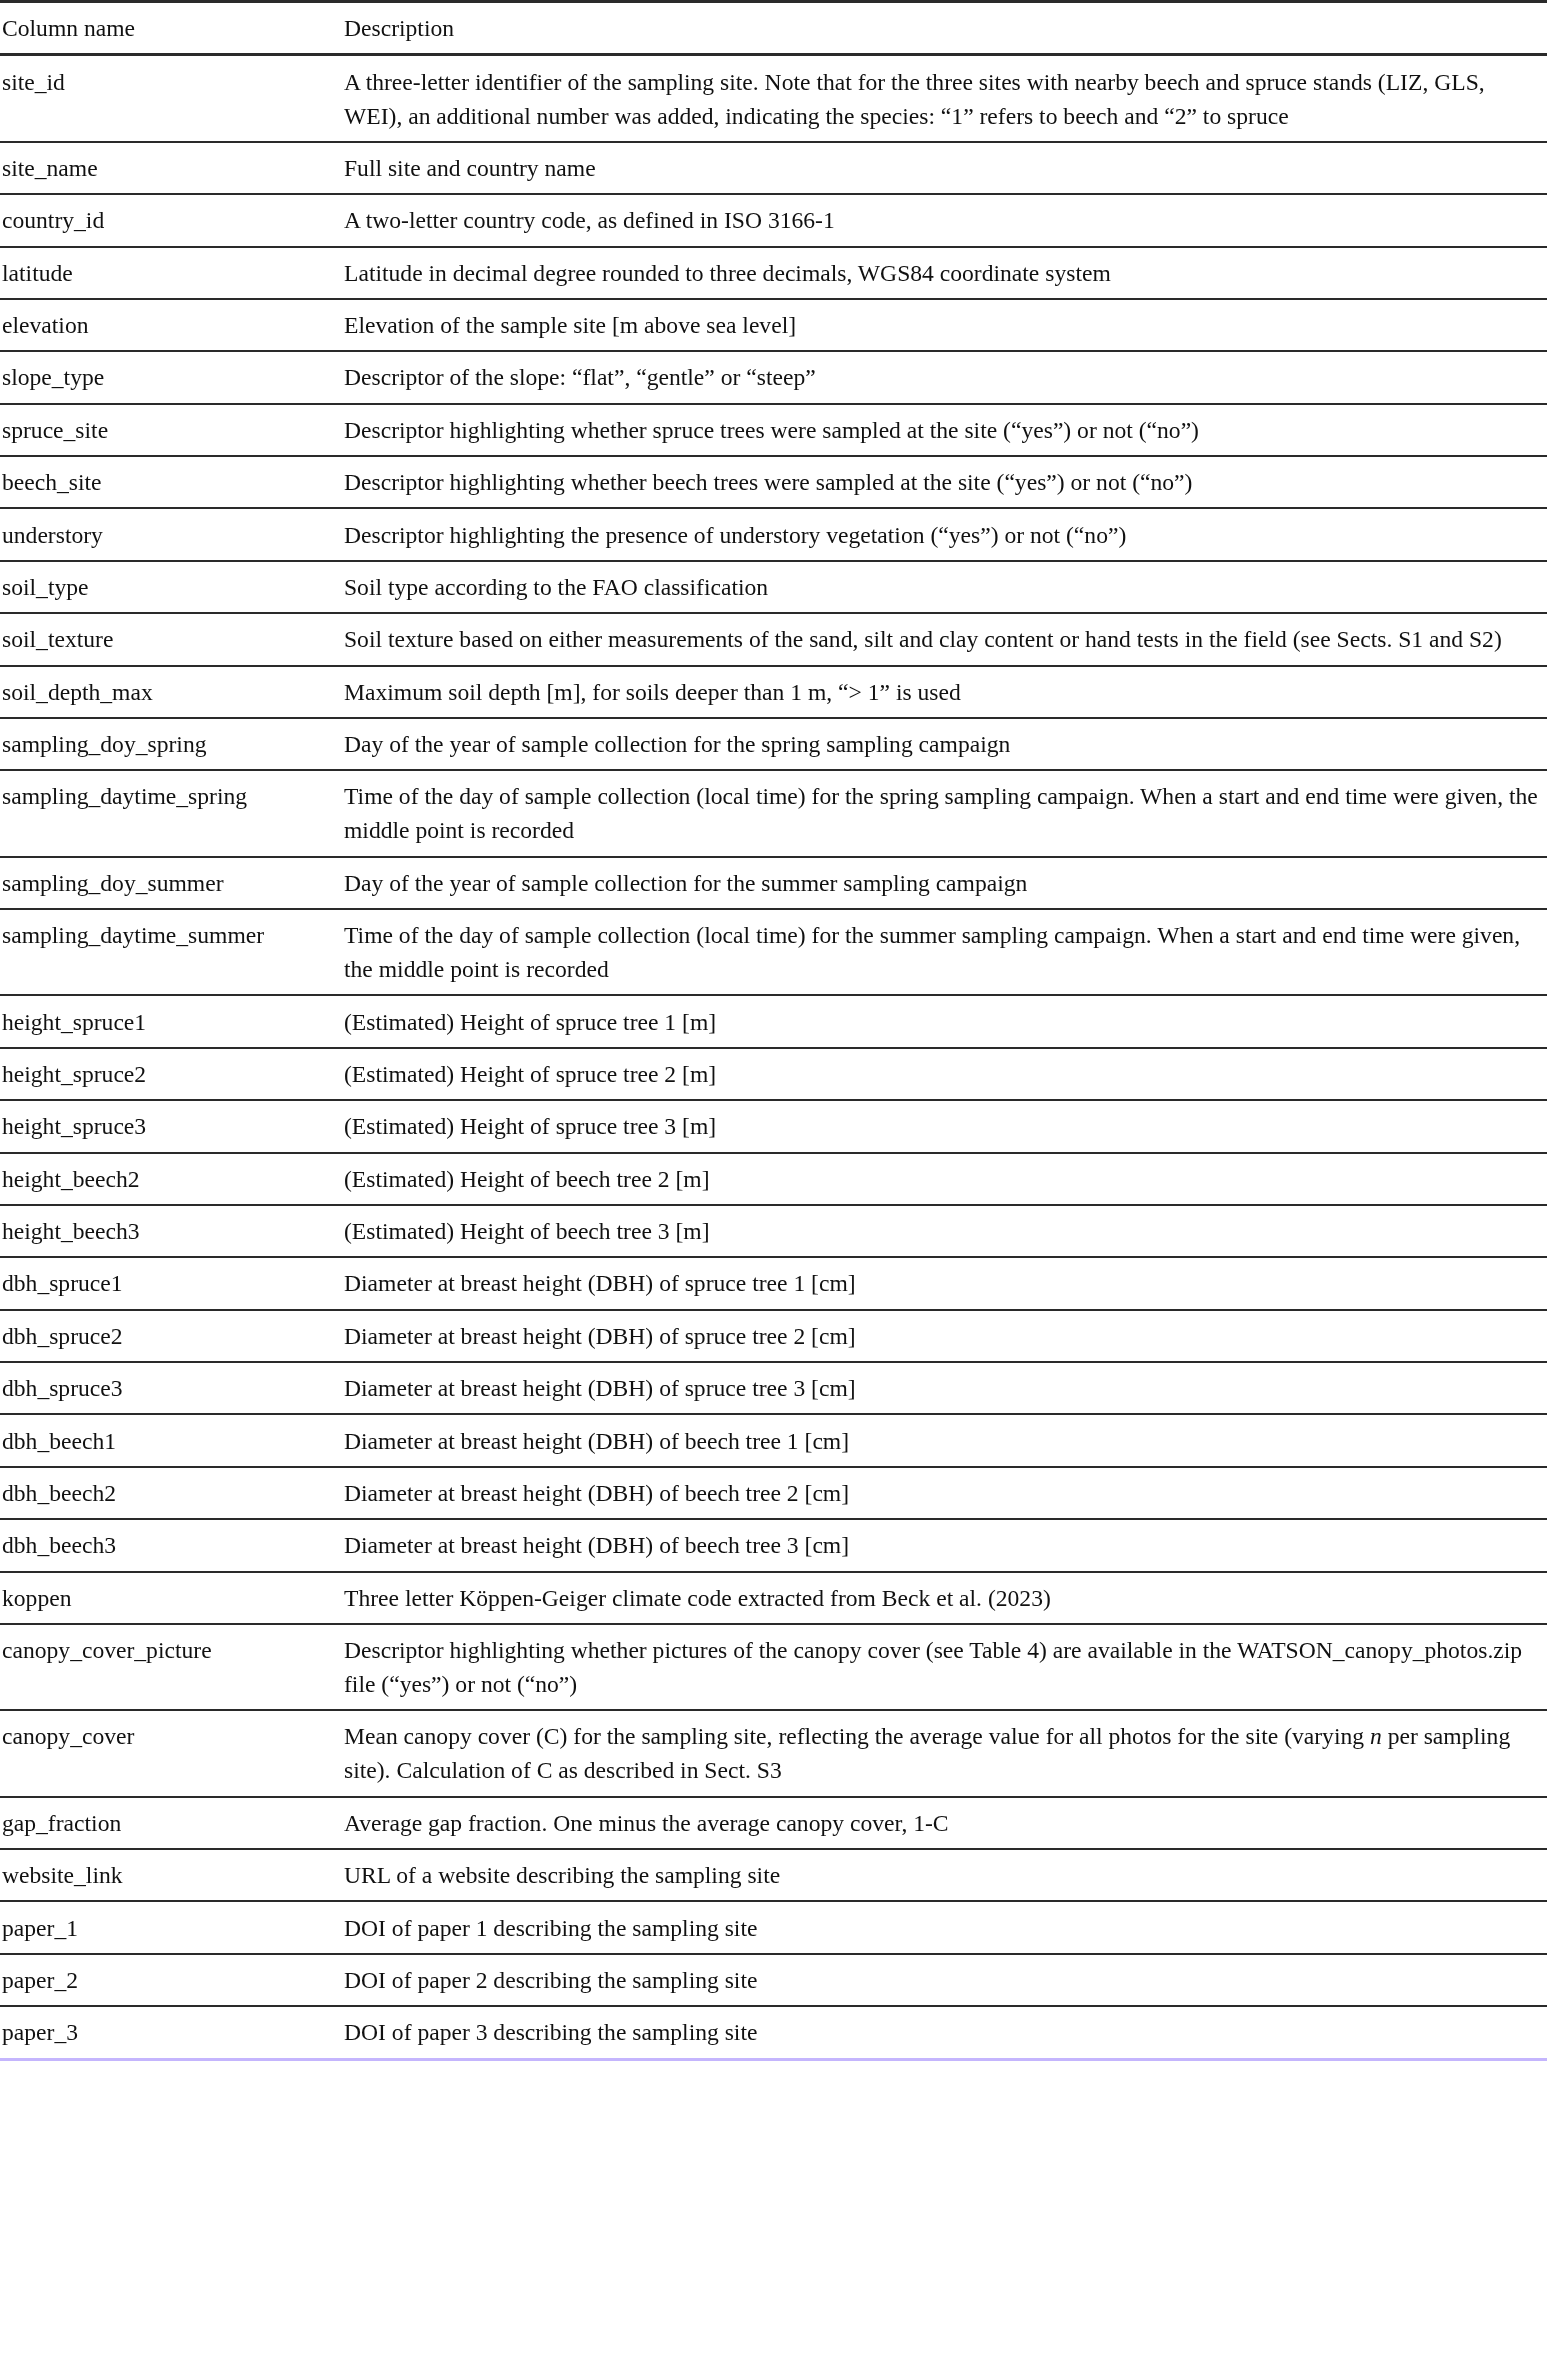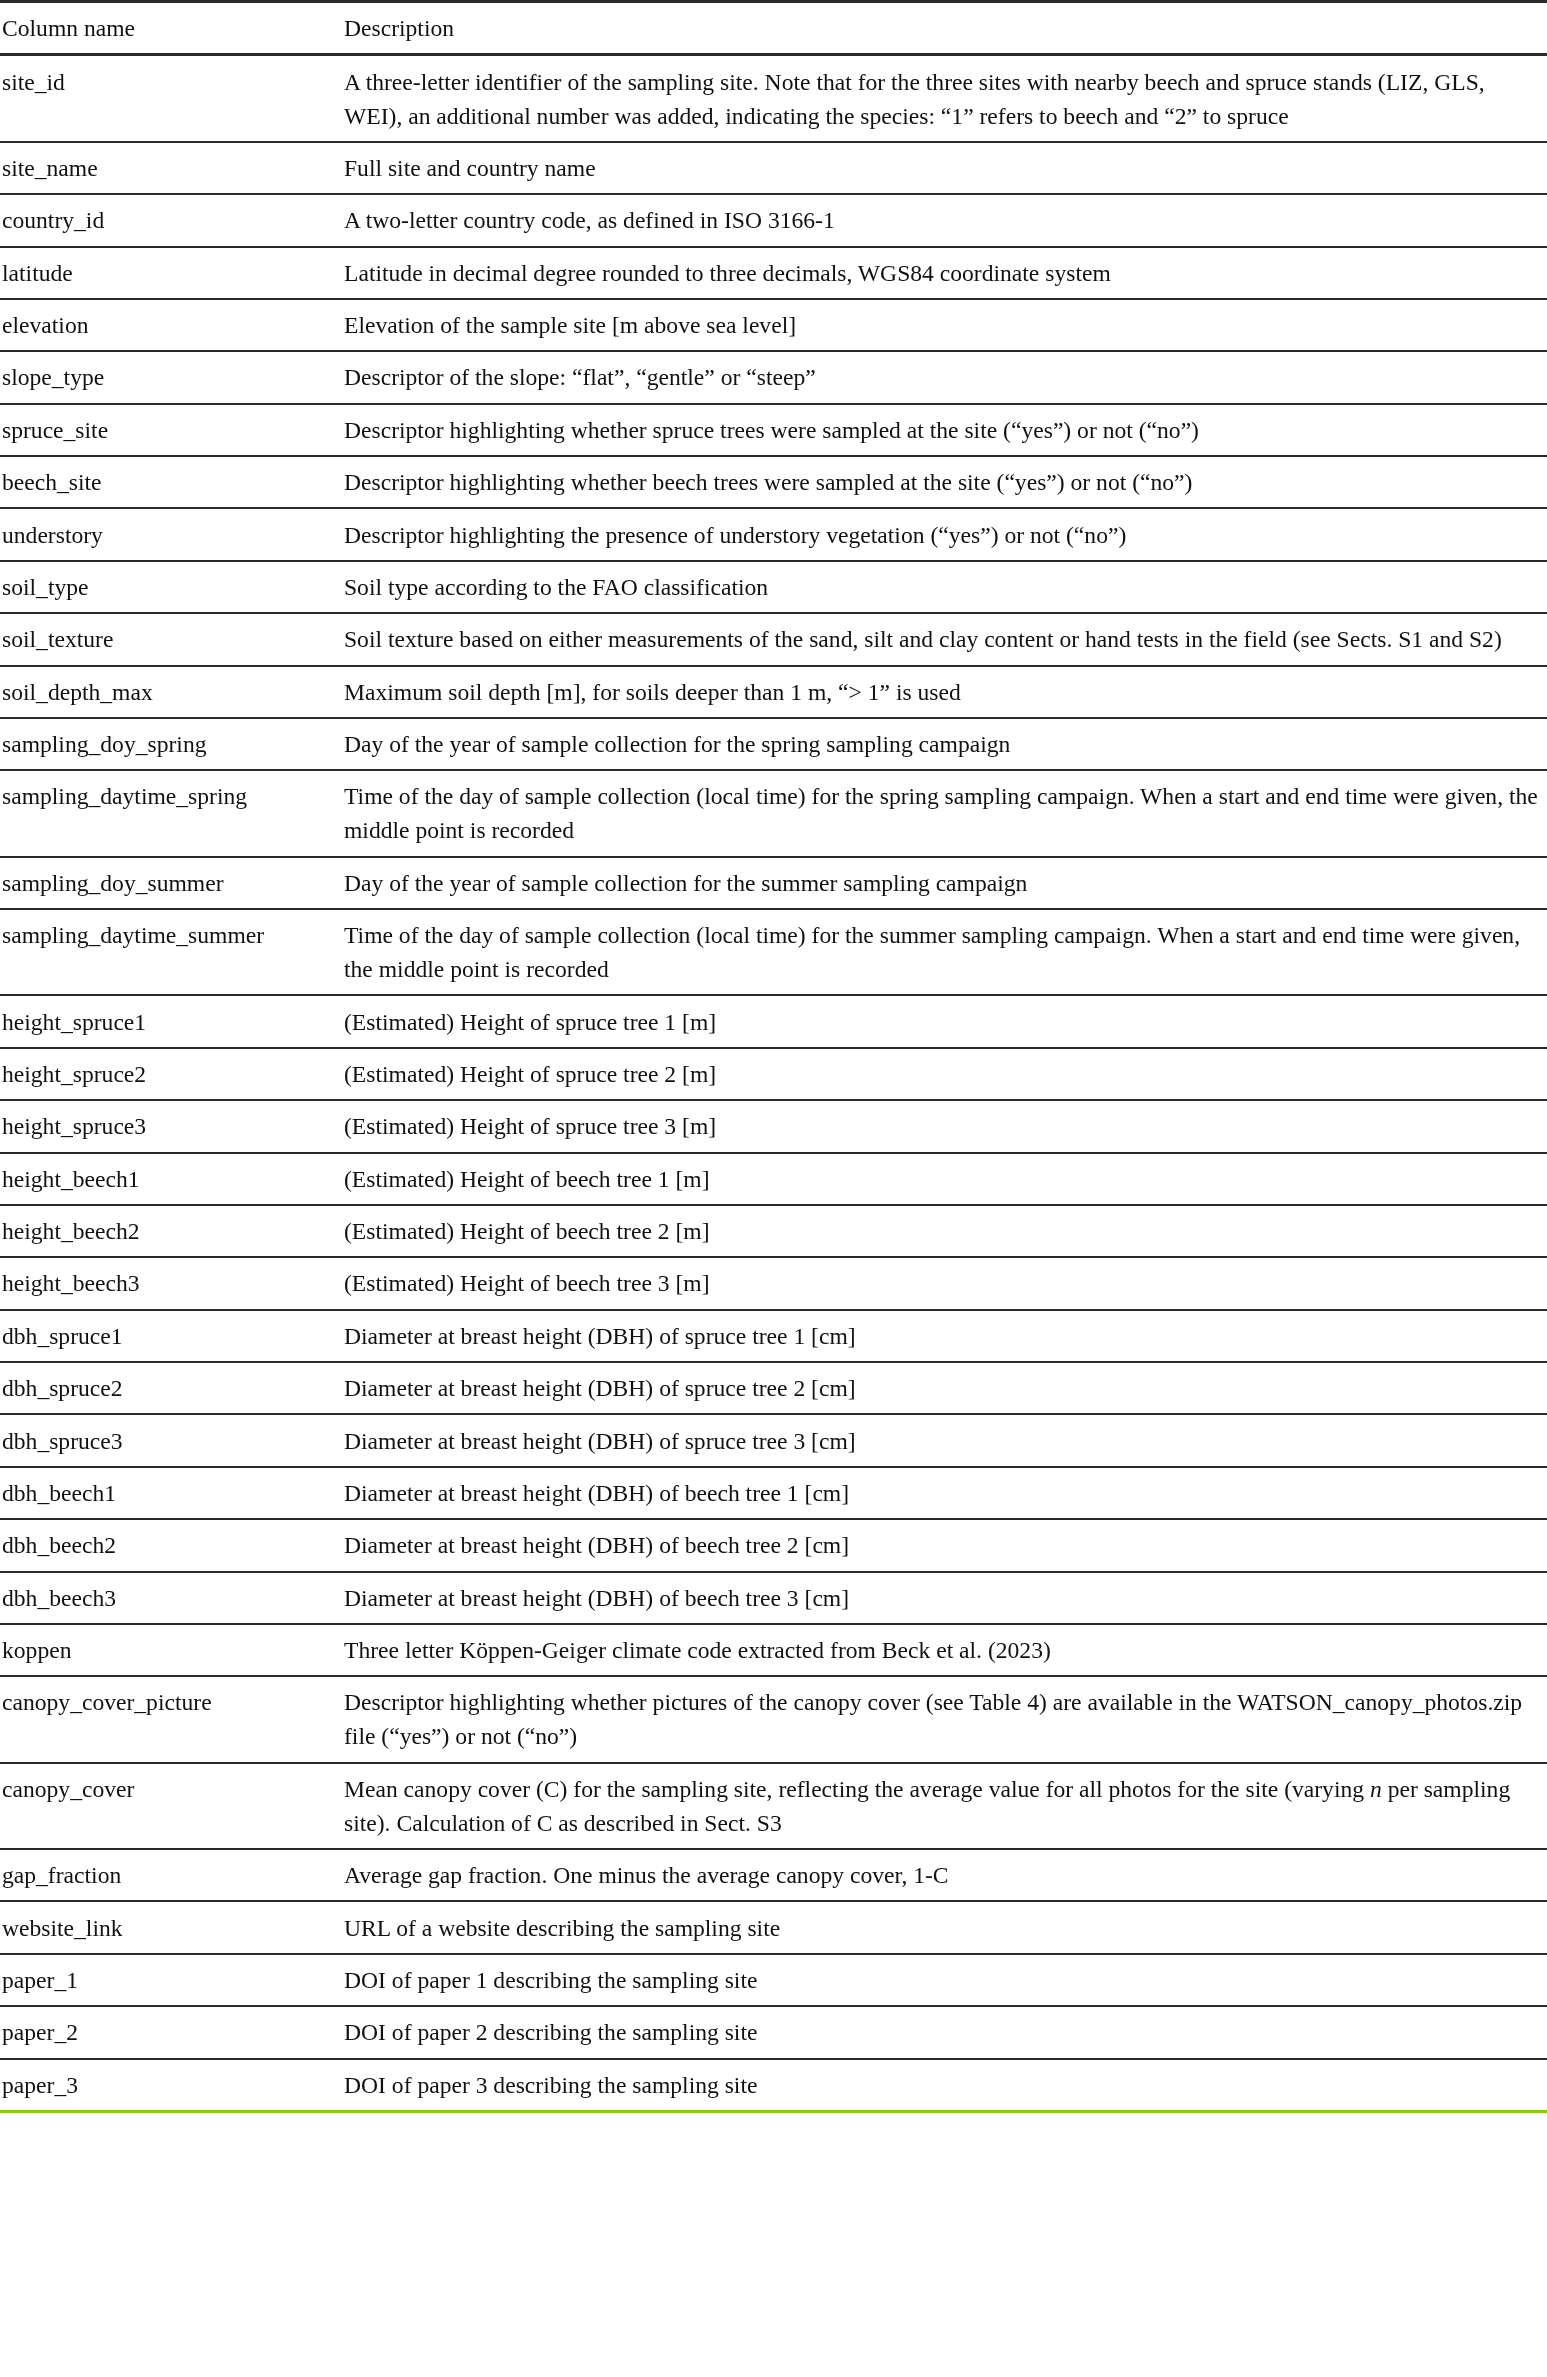--- a/index.html
+++ b/index.html
@@ -122,10 +122,6 @@
         <td>(Estimated) Height of spruce tree 3 [m]</td>
       </tr>
       <tr>
-        <td>height_beech1</td>
-        <td>(Estimated) Height of beech tree 1 [m]</td>
-      </tr>
-      <tr>
         <td>height_beech2</td>
         <td>(Estimated) Height of beech tree 2 [m]</td>
       </tr>

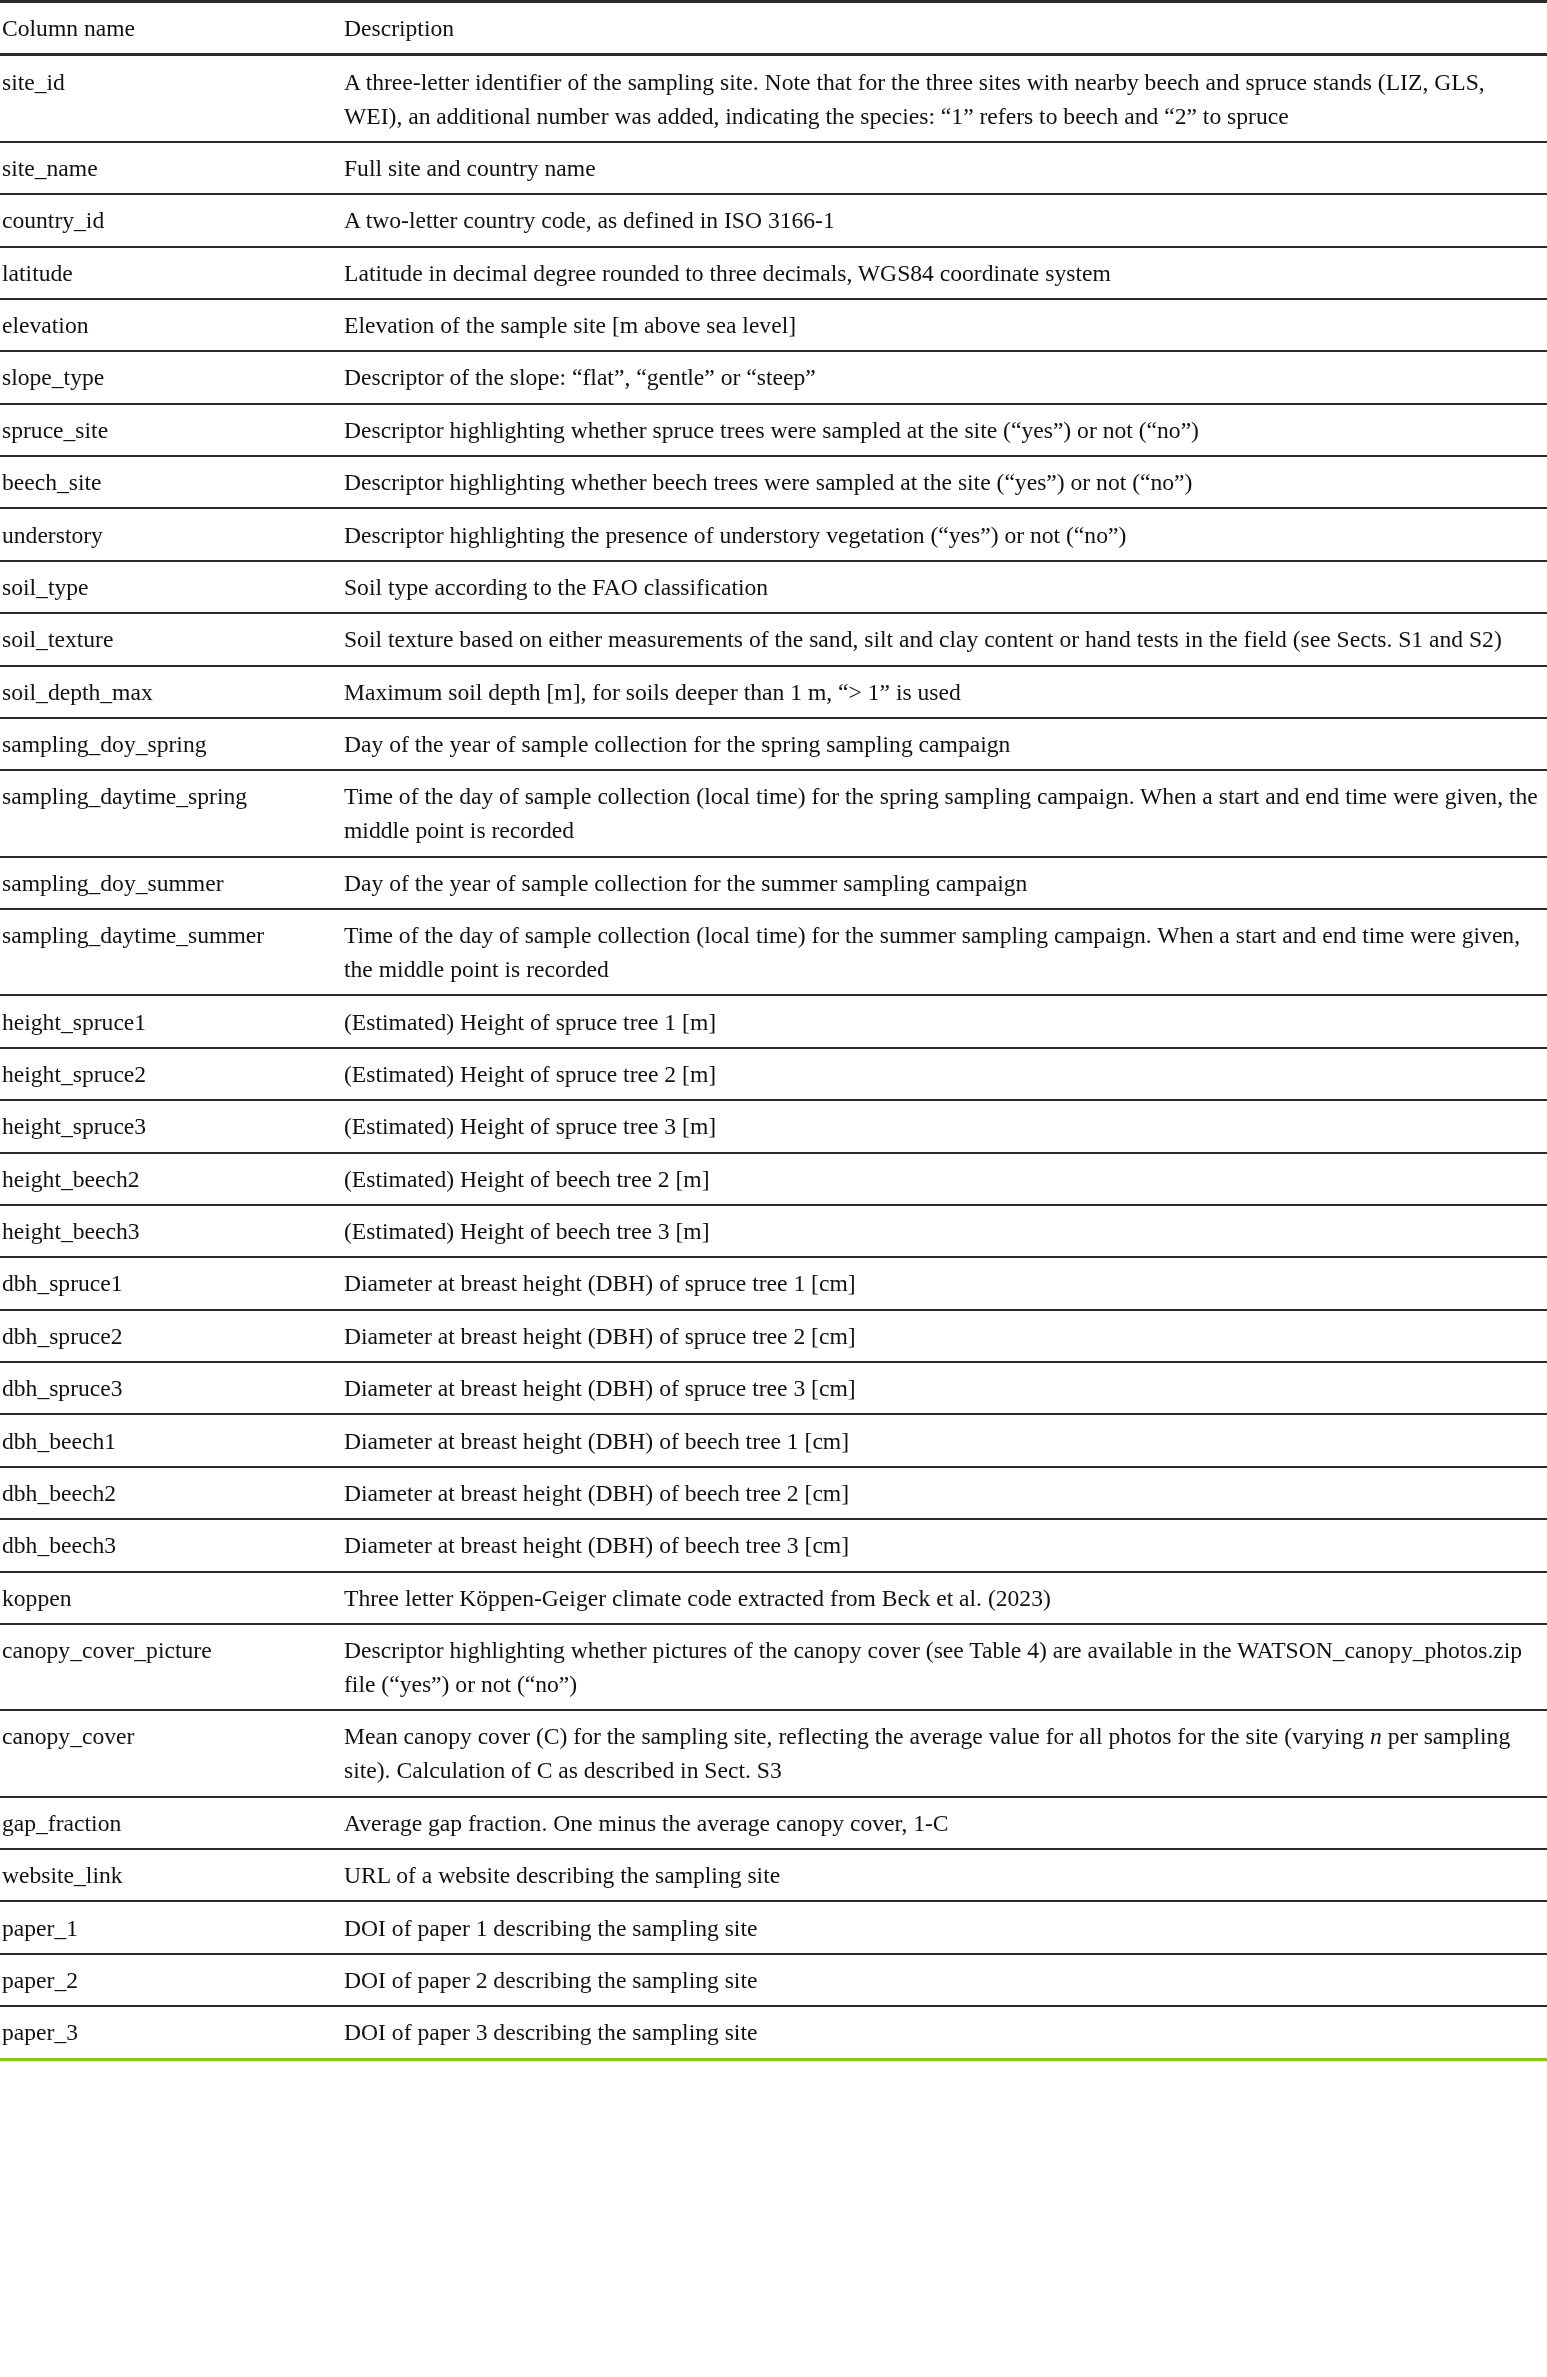--- a/index.html
+++ b/index.html
@@ -27,7 +27,7 @@
     }
     th:first-child, td:first-child { padding-left: 2px; }
     thead th { border-bottom: 3px solid #2a2a2a; }
-    tr:last-child td { border-bottom: 3px solid #84cc16; }
+    tr:last-child td { border-bottom: 3px solid #c4b5fd; }
     em { font-style: italic; }
   </style>
 </head>

